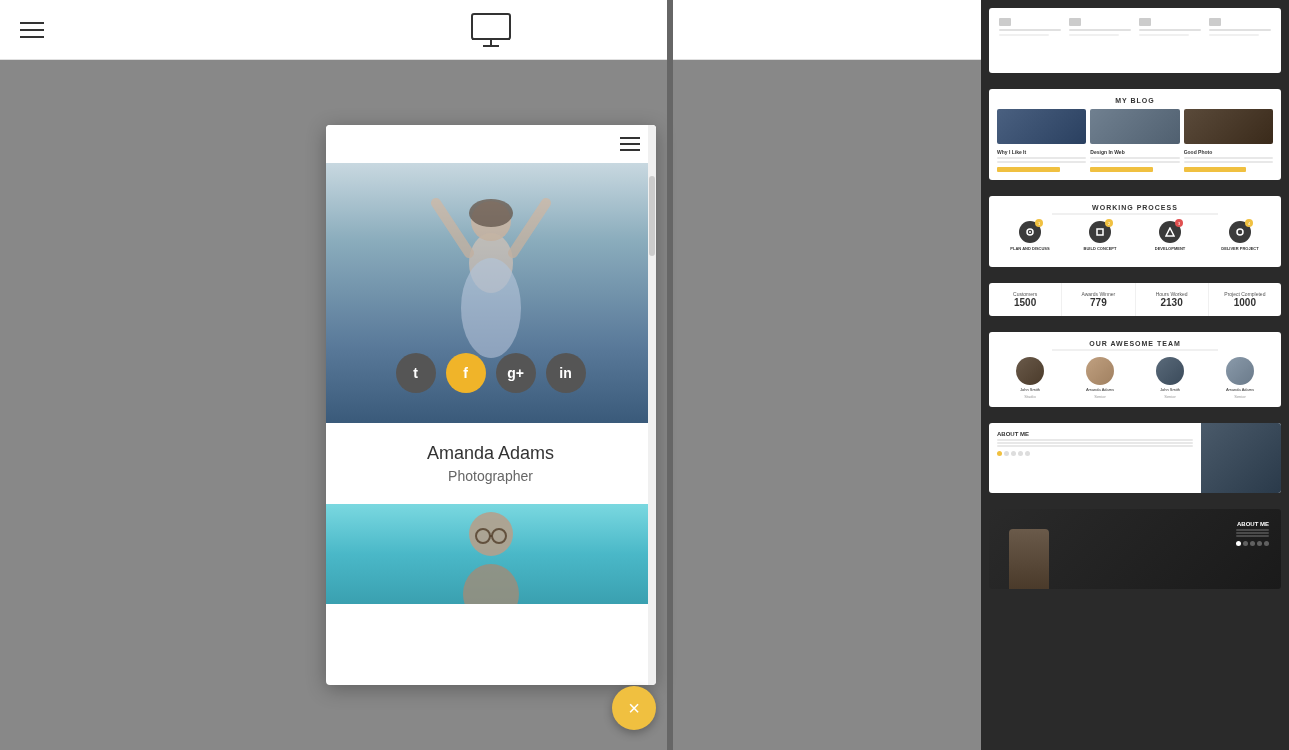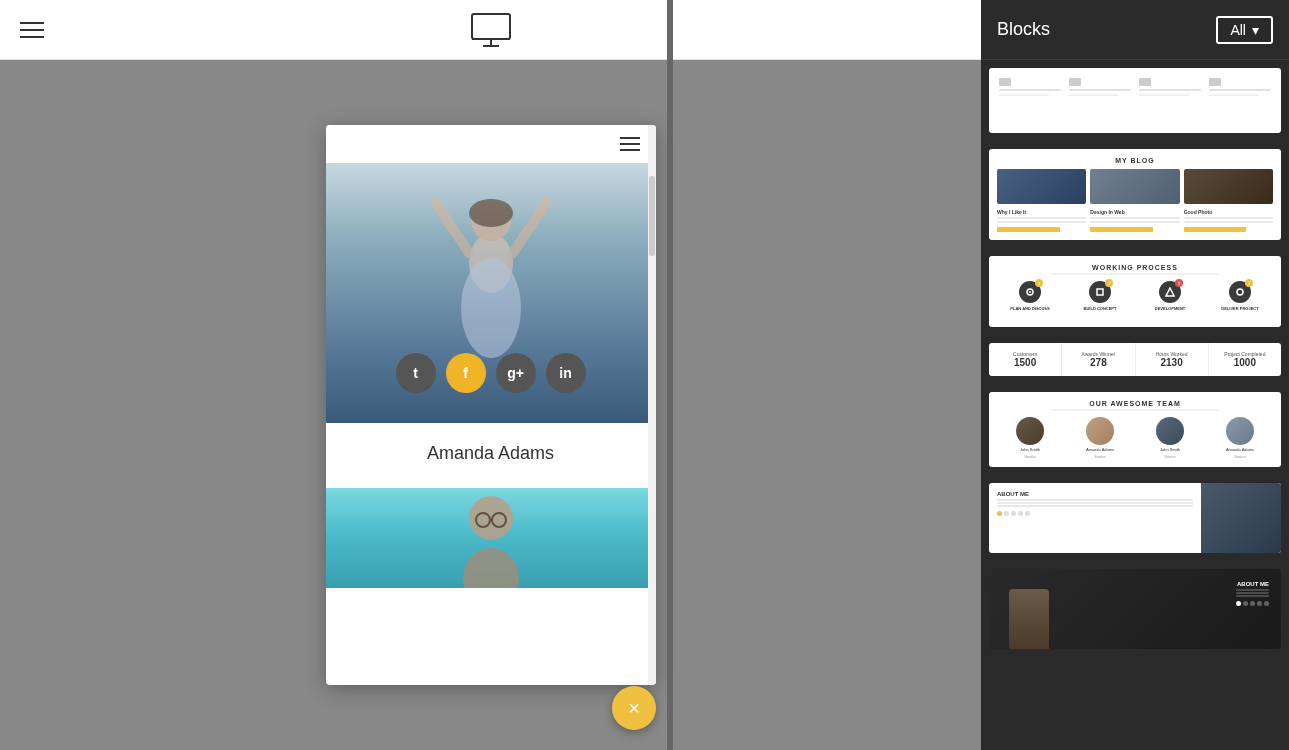--- a/index.html
+++ b/index.html
@@ -580,13 +580,6 @@
 </div>
 
 <div class="blocks-panel">
-  <div class="blocks-header">
-    <span class="blocks-title">Blocks</span>
-    <button class="all-dropdown">
-      <span>All</span>
-      <span>▾</span>
-    </button>
-  </div>
 
   <div class="blocks-list">
 

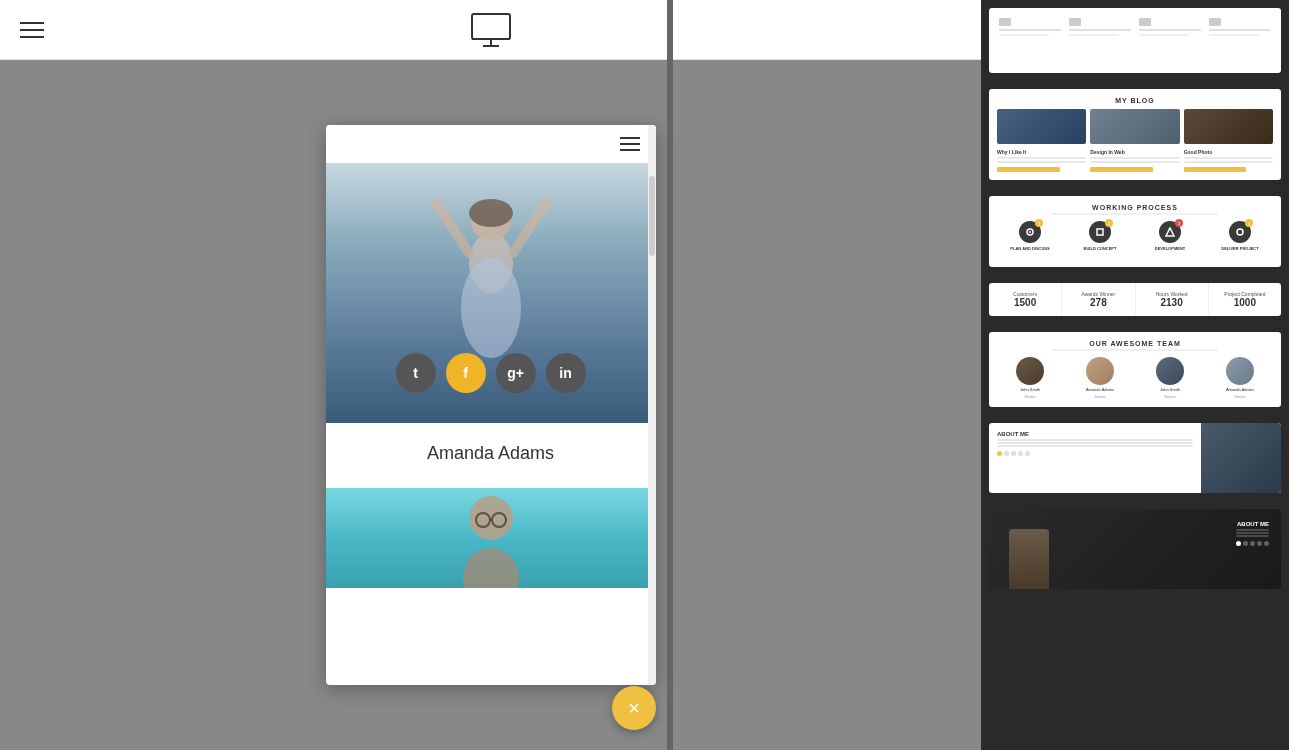--- a/index.html
+++ b/index.html
@@ -702,7 +702,7 @@
       </div>
       <div class="bc4-col">
         <div class="bc4-label">Awards Winner</div>
-        <div class="bc4-num">278</div>
+        <div class="bc4-num">779</div>
       </div>
       <div class="bc4-col">
         <div class="bc4-label">Hours Worked</div>

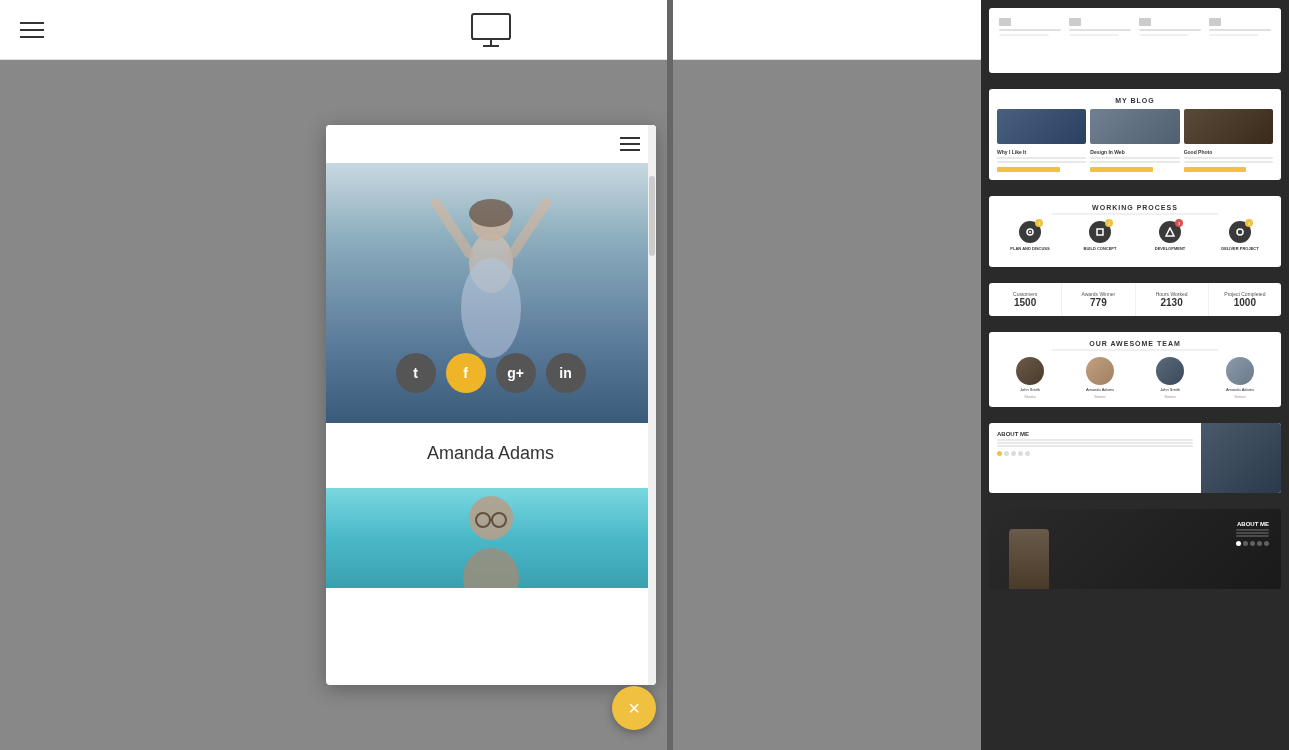--- a/index.html
+++ b/index.html
@@ -552,6 +552,7 @@
 
       <div class="profile-section">
         <div class="profile-name">Amanda Adams</div>
+        <div class="profile-title">Photographer</div>
       </div>
 
       <div class="mobile-second-card">

